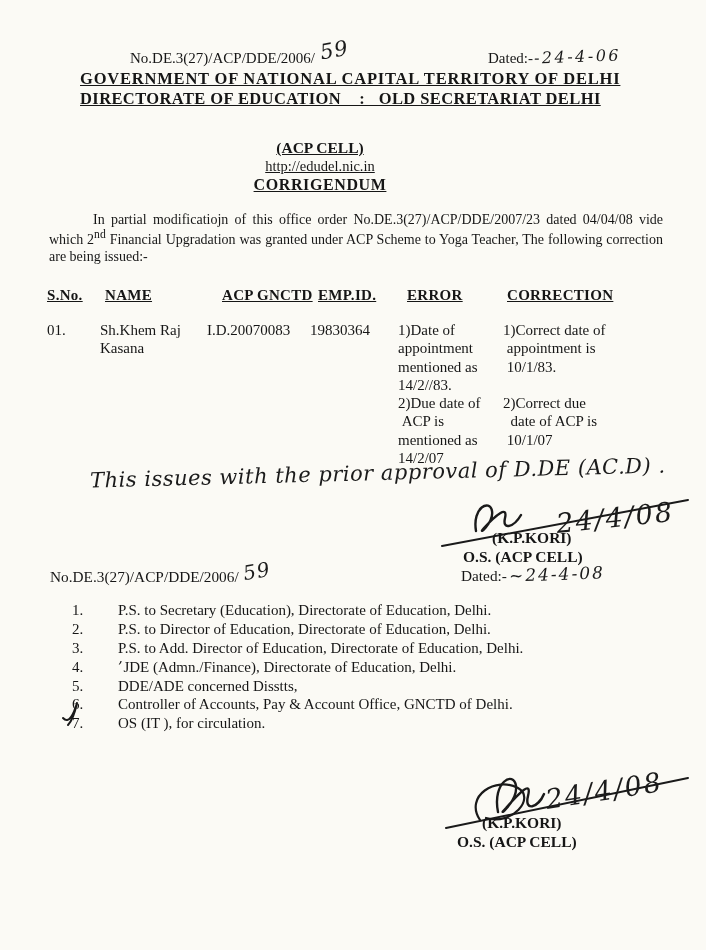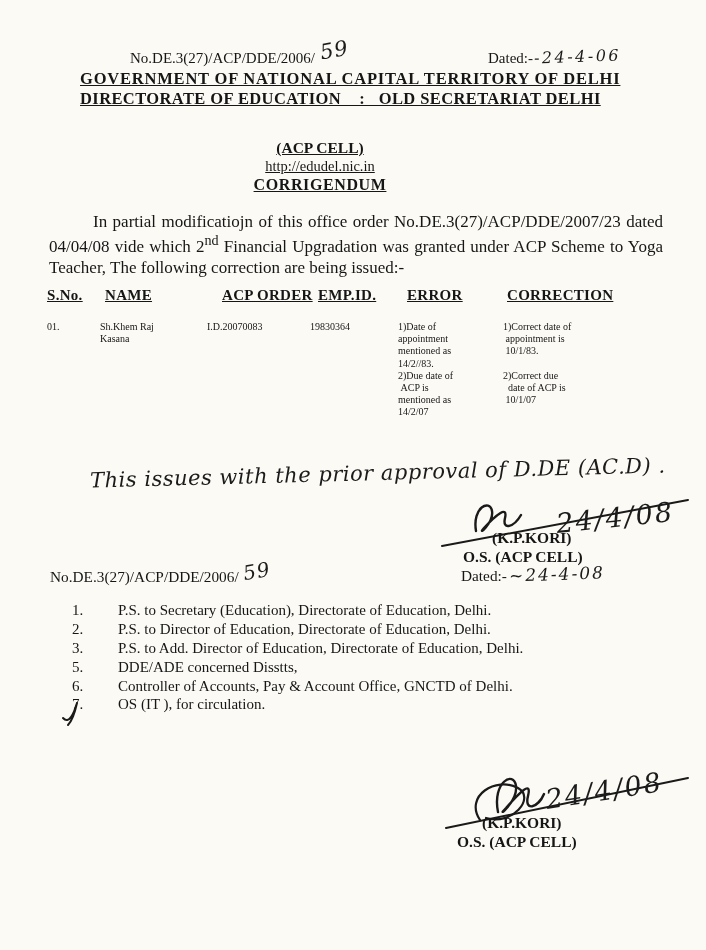--- a/index.html
+++ b/index.html
@@ -18,7 +18,7 @@
     letter-spacing:1px;
   }
   .para {
-    text-align:justify; text-indent:44px; line-height:1.24; font-size:17px;
+    text-align:justify; text-indent:44px; line-height:1.24; font-size:14px;
   }
   .th { font-size:15px; font-weight:bold; text-decoration:underline; letter-spacing:0.3px; }
   .td { font-size:10px; line-height:1.22; }

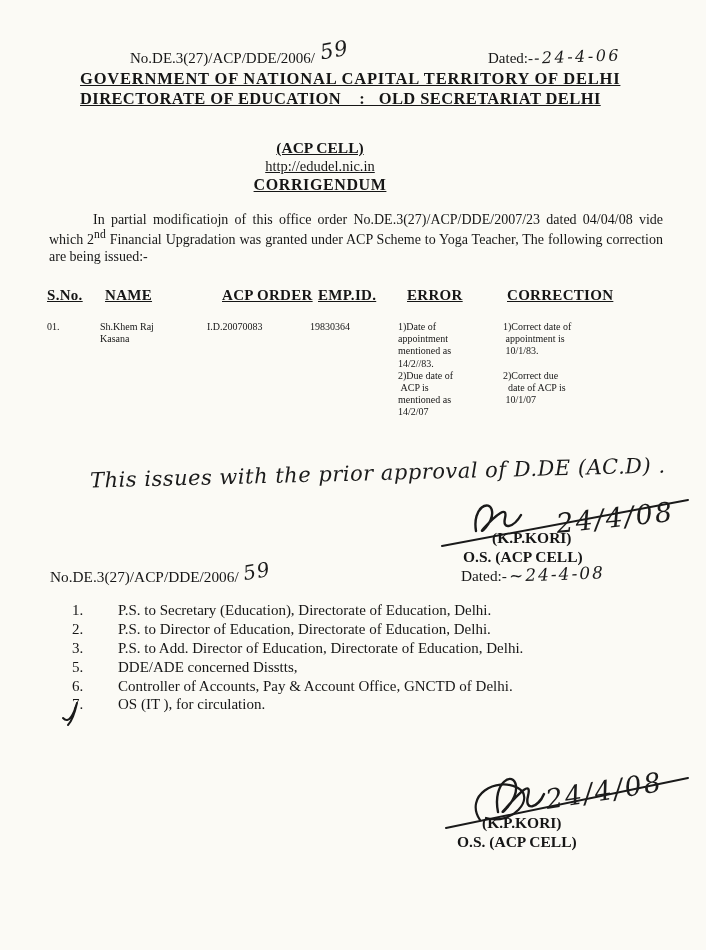--- a/index.html
+++ b/index.html
@@ -47,7 +47,7 @@
 
   <span class="abs th" style="left:47px;  top:287px;">S.No.</span>
   <span class="abs th" style="left:105px; top:287px;">NAME</span>
-  <span class="abs th" style="left:222px; top:287px;">ACP ORDER</span>
+  <span class="abs th" style="left:222px; top:287px;">ACP GNCTD</span>
   <span class="abs th" style="left:318px; top:287px;">EMP.ID.</span>
   <span class="abs th" style="left:407px; top:287px;">ERROR</span>
   <span class="abs th" style="left:507px; top:287px;">CORRECTION</span>

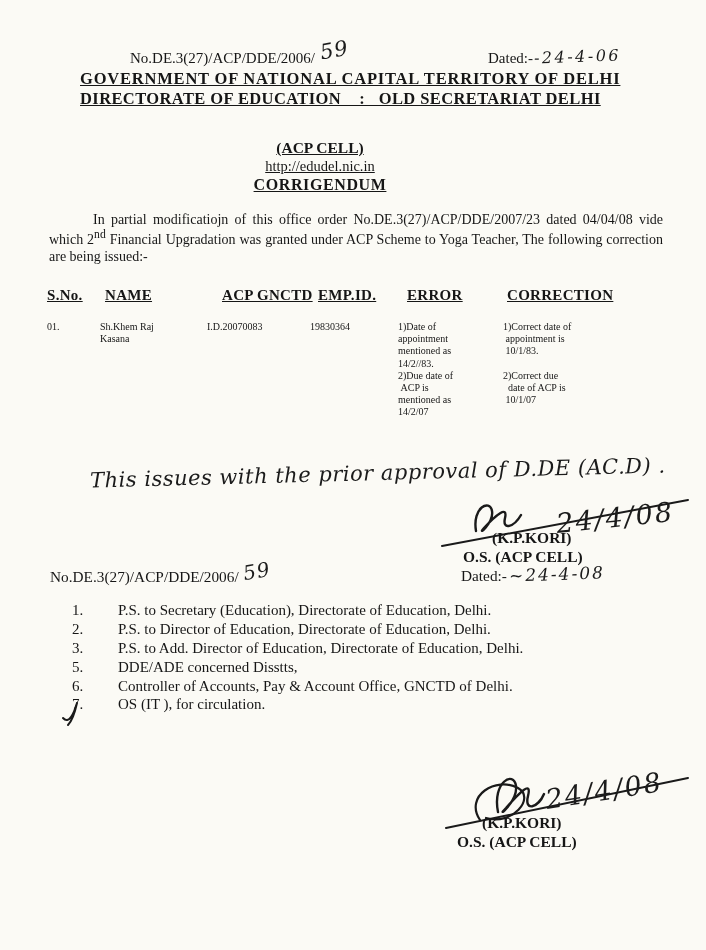--- a/index.html
+++ b/index.html
@@ -21,7 +21,7 @@
     text-align:justify; text-indent:44px; line-height:1.24; font-size:14px;
   }
   .th { font-size:15px; font-weight:bold; text-decoration:underline; letter-spacing:0.3px; }
-  .td { font-size:10px; line-height:1.22; }
+  .td { font-size:15px; line-height:1.22; }
   .dist-row { height:18.9px; line-height:18.9px; font-size:15px; }
   .dist-num { display:inline-block; width:46px; }
   svg.scribble path { fill:none; stroke:#1a1a1a; stroke-linecap:round; stroke-linejoin:round; }

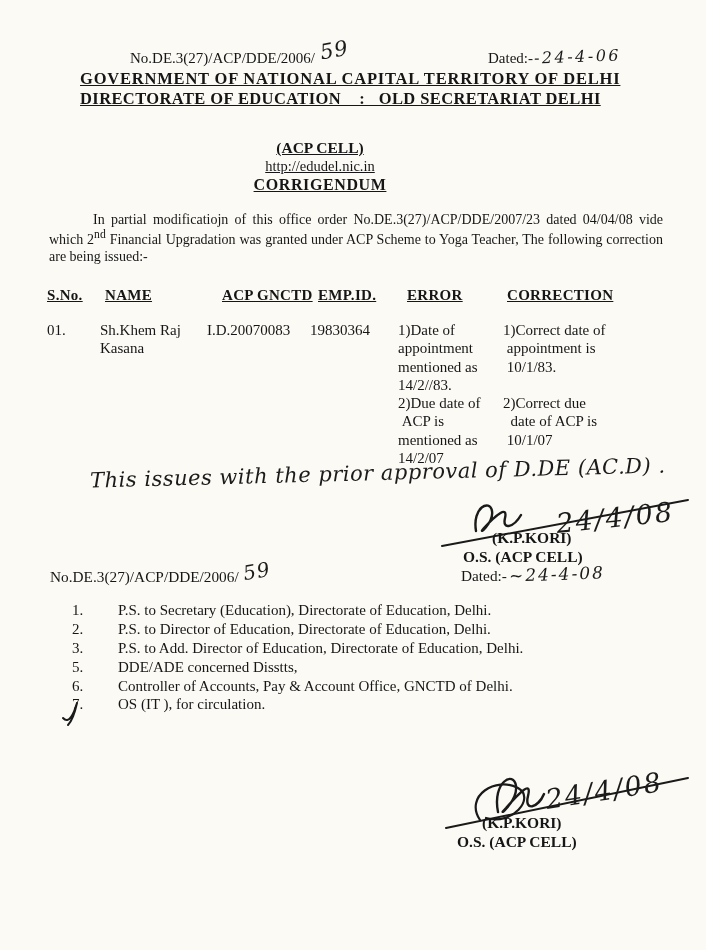--- a/index.html
+++ b/index.html
@@ -92,6 +92,7 @@
     <div class="dist-row"><span class="dist-num">1.</span><span>P.S. to Secretary (Education), Directorate of Education, Delhi.</span></div>
     <div class="dist-row"><span class="dist-num">2.</span><span>P.S. to Director of Education, Directorate of Education, Delhi.</span></div>
     <div class="dist-row"><span class="dist-num">3.</span><span>P.S. to Add. Director of Education, Directorate of Education, Delhi.</span></div>
+    <div class="dist-row"><span class="dist-num">4.</span><span class="hw" style="font-size:14px;">’</span><span>JDE (Admn./Finance), Directorate of Education, Delhi.</span></div>
     <div class="dist-row"><span class="dist-num">5.</span><span>DDE/ADE concerned Disstts,</span></div>
     <div class="dist-row"><span class="dist-num">6.</span><span>Controller of Accounts, Pay &amp; Account Office, GNCTD of Delhi.</span></div>
     <div class="dist-row"><span class="dist-num">7.</span><span>OS (IT ), for circulation.</span></div>

